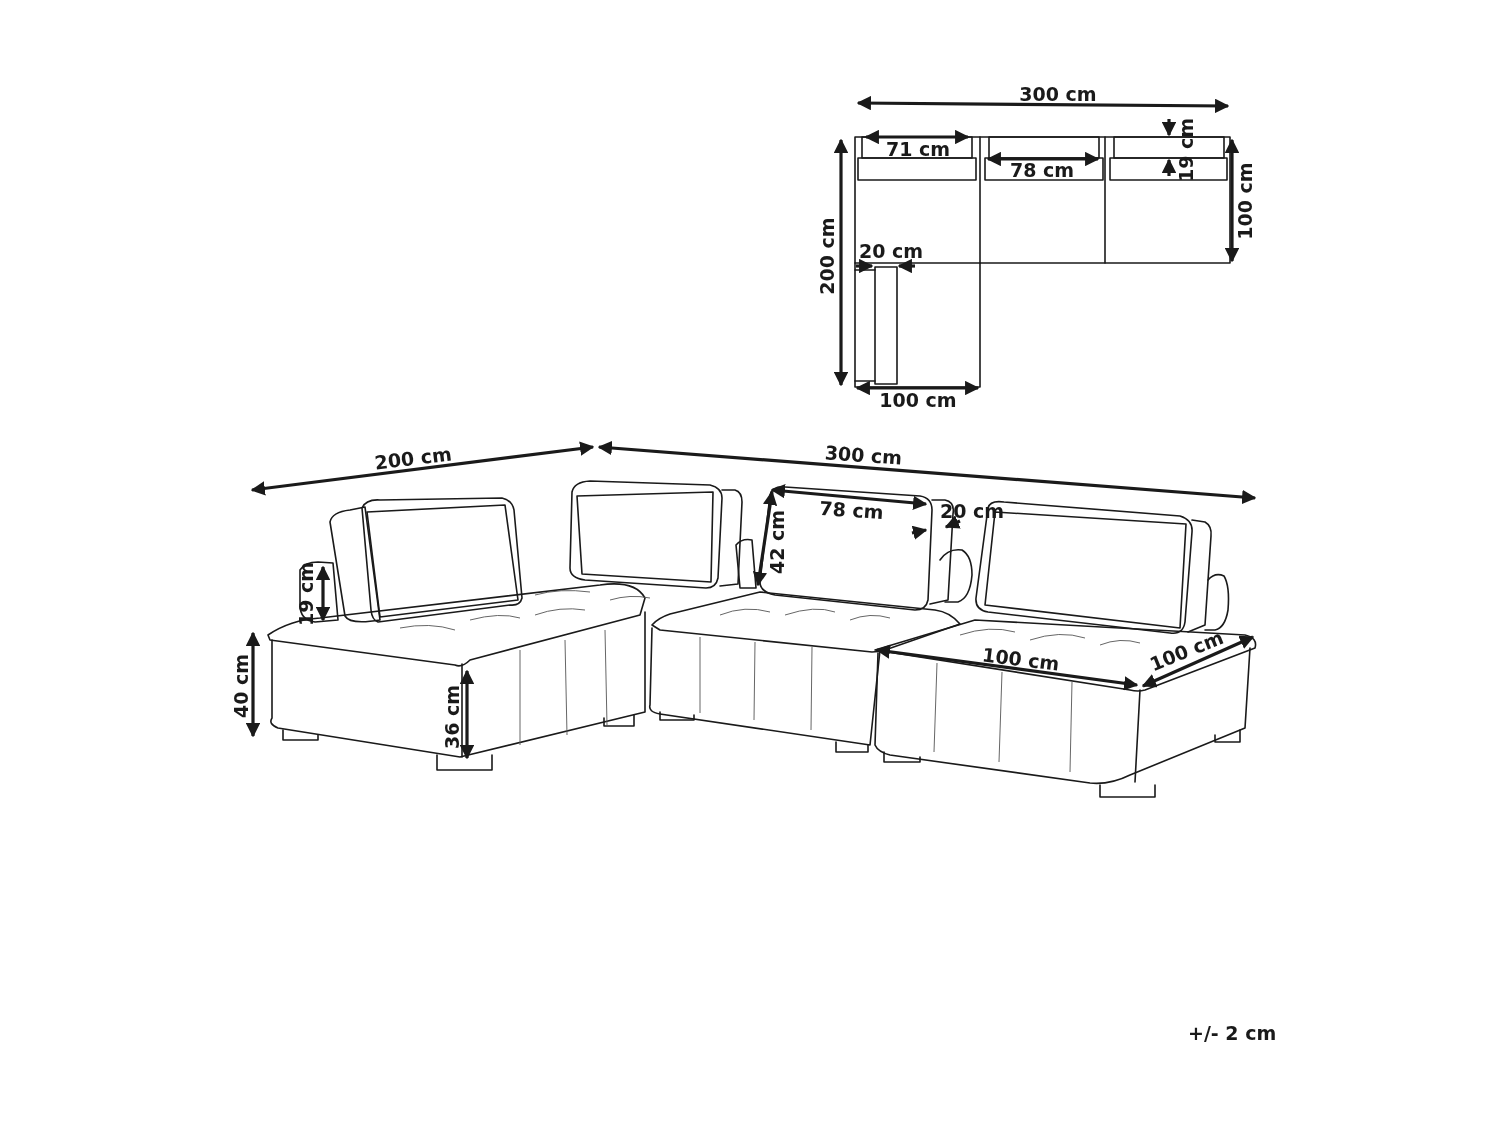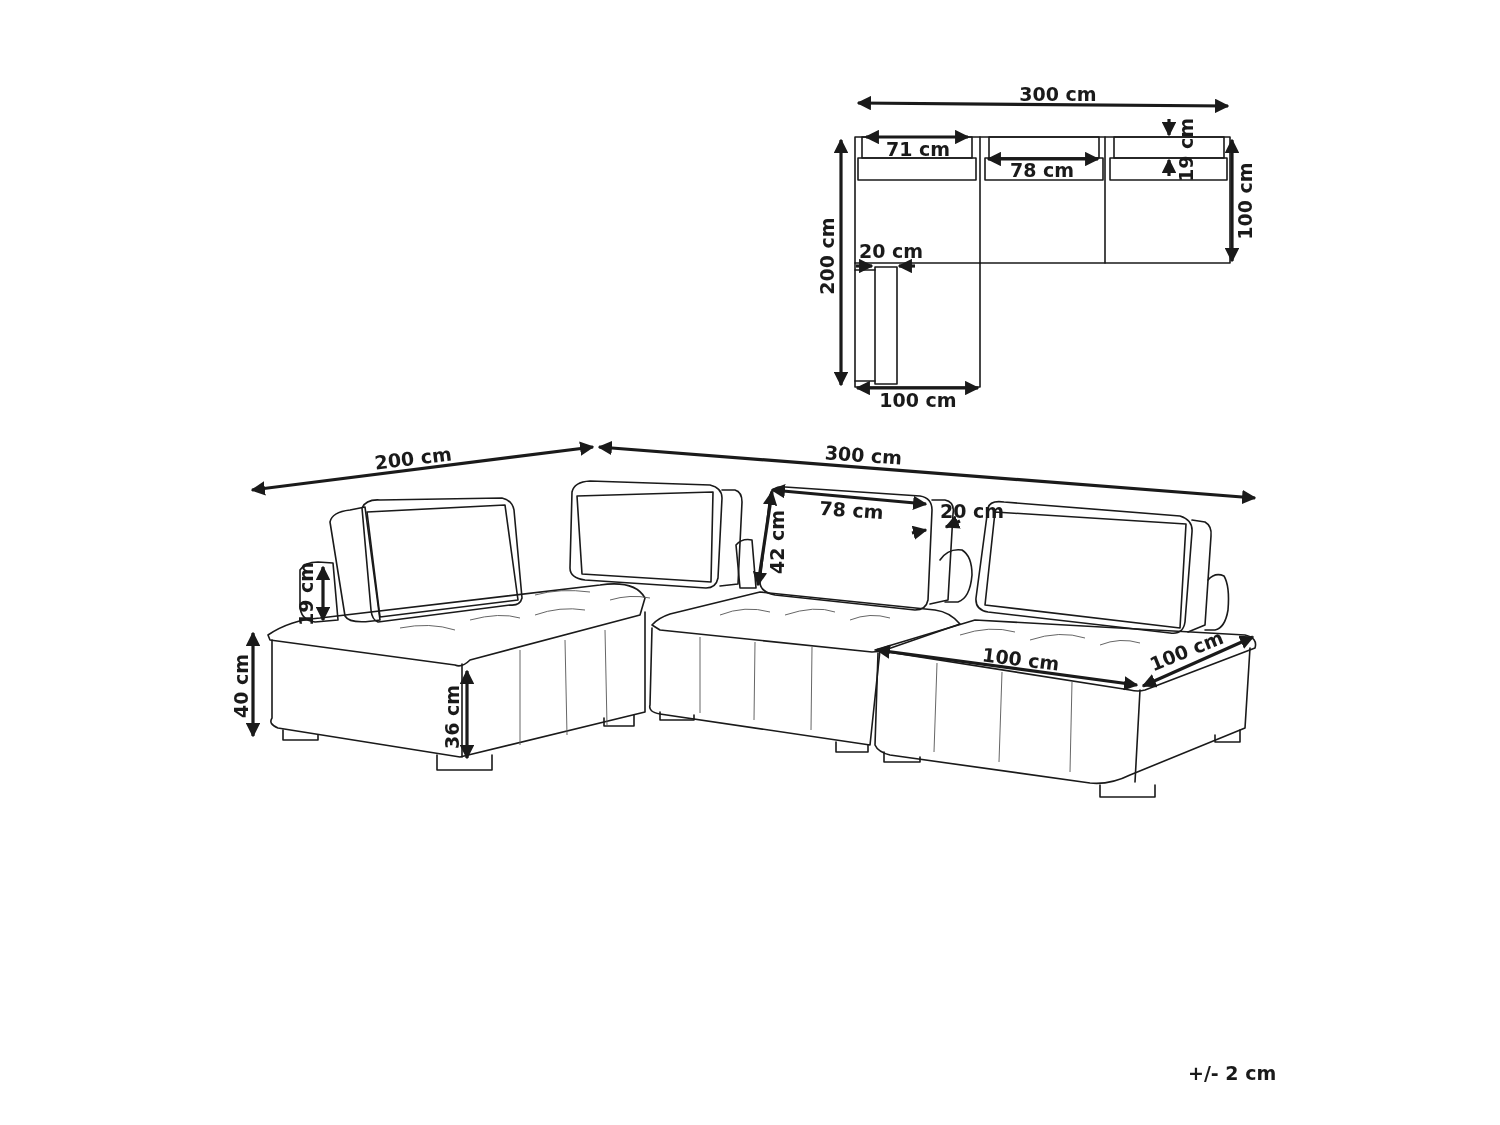--- a/index.html
+++ b/index.html
@@ -10,7 +10,7 @@
   .thin { fill: none; stroke: #555; stroke-width: 0.9; }
   .dim { fill: none; stroke: #1a1a1a; stroke-width: 3.2; }
   .lbl { font-family: "DejaVu Sans", sans-serif; font-weight: bold; font-size: 19px; fill: #1a1a1a; }
-  .tol { position: absolute; left: 1188px; top: 1062px; font-family: "DejaVu Sans", sans-serif;
+  .tol { position: absolute; left: 1188px; top: 1022px; font-family: "DejaVu Sans", sans-serif;
          font-weight: bold; font-size: 19px; color: #1a1a1a; }
 </style>
 </head>

